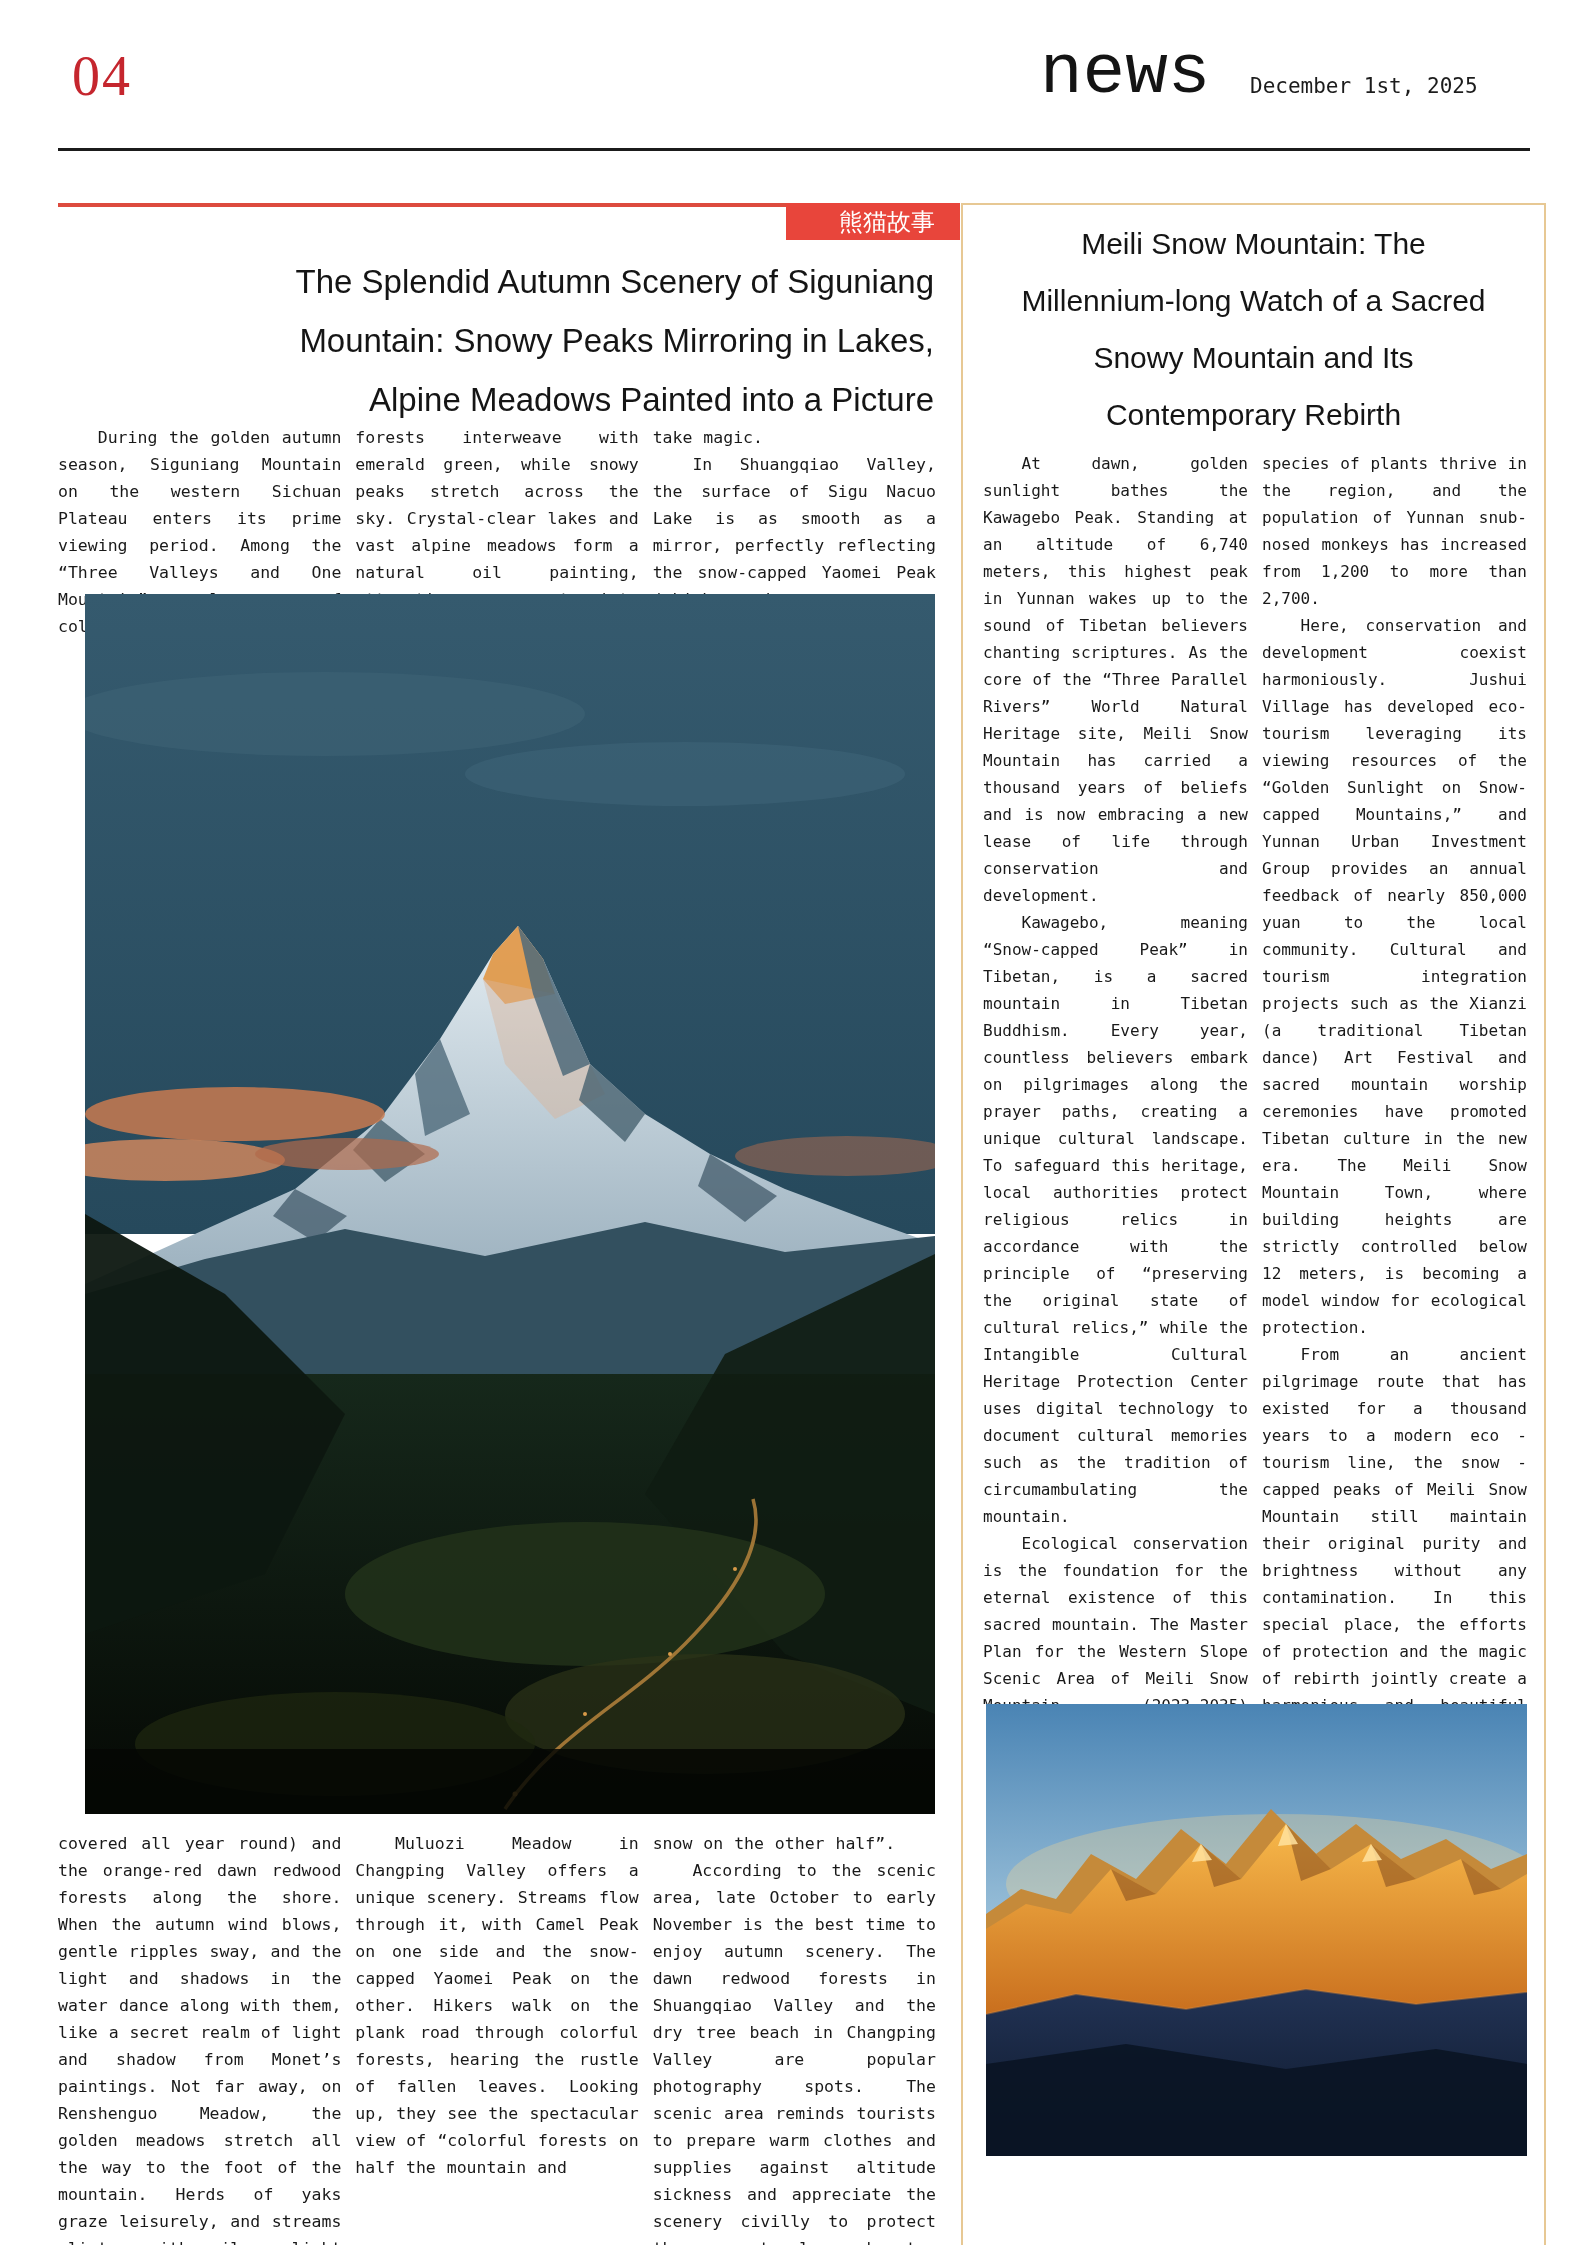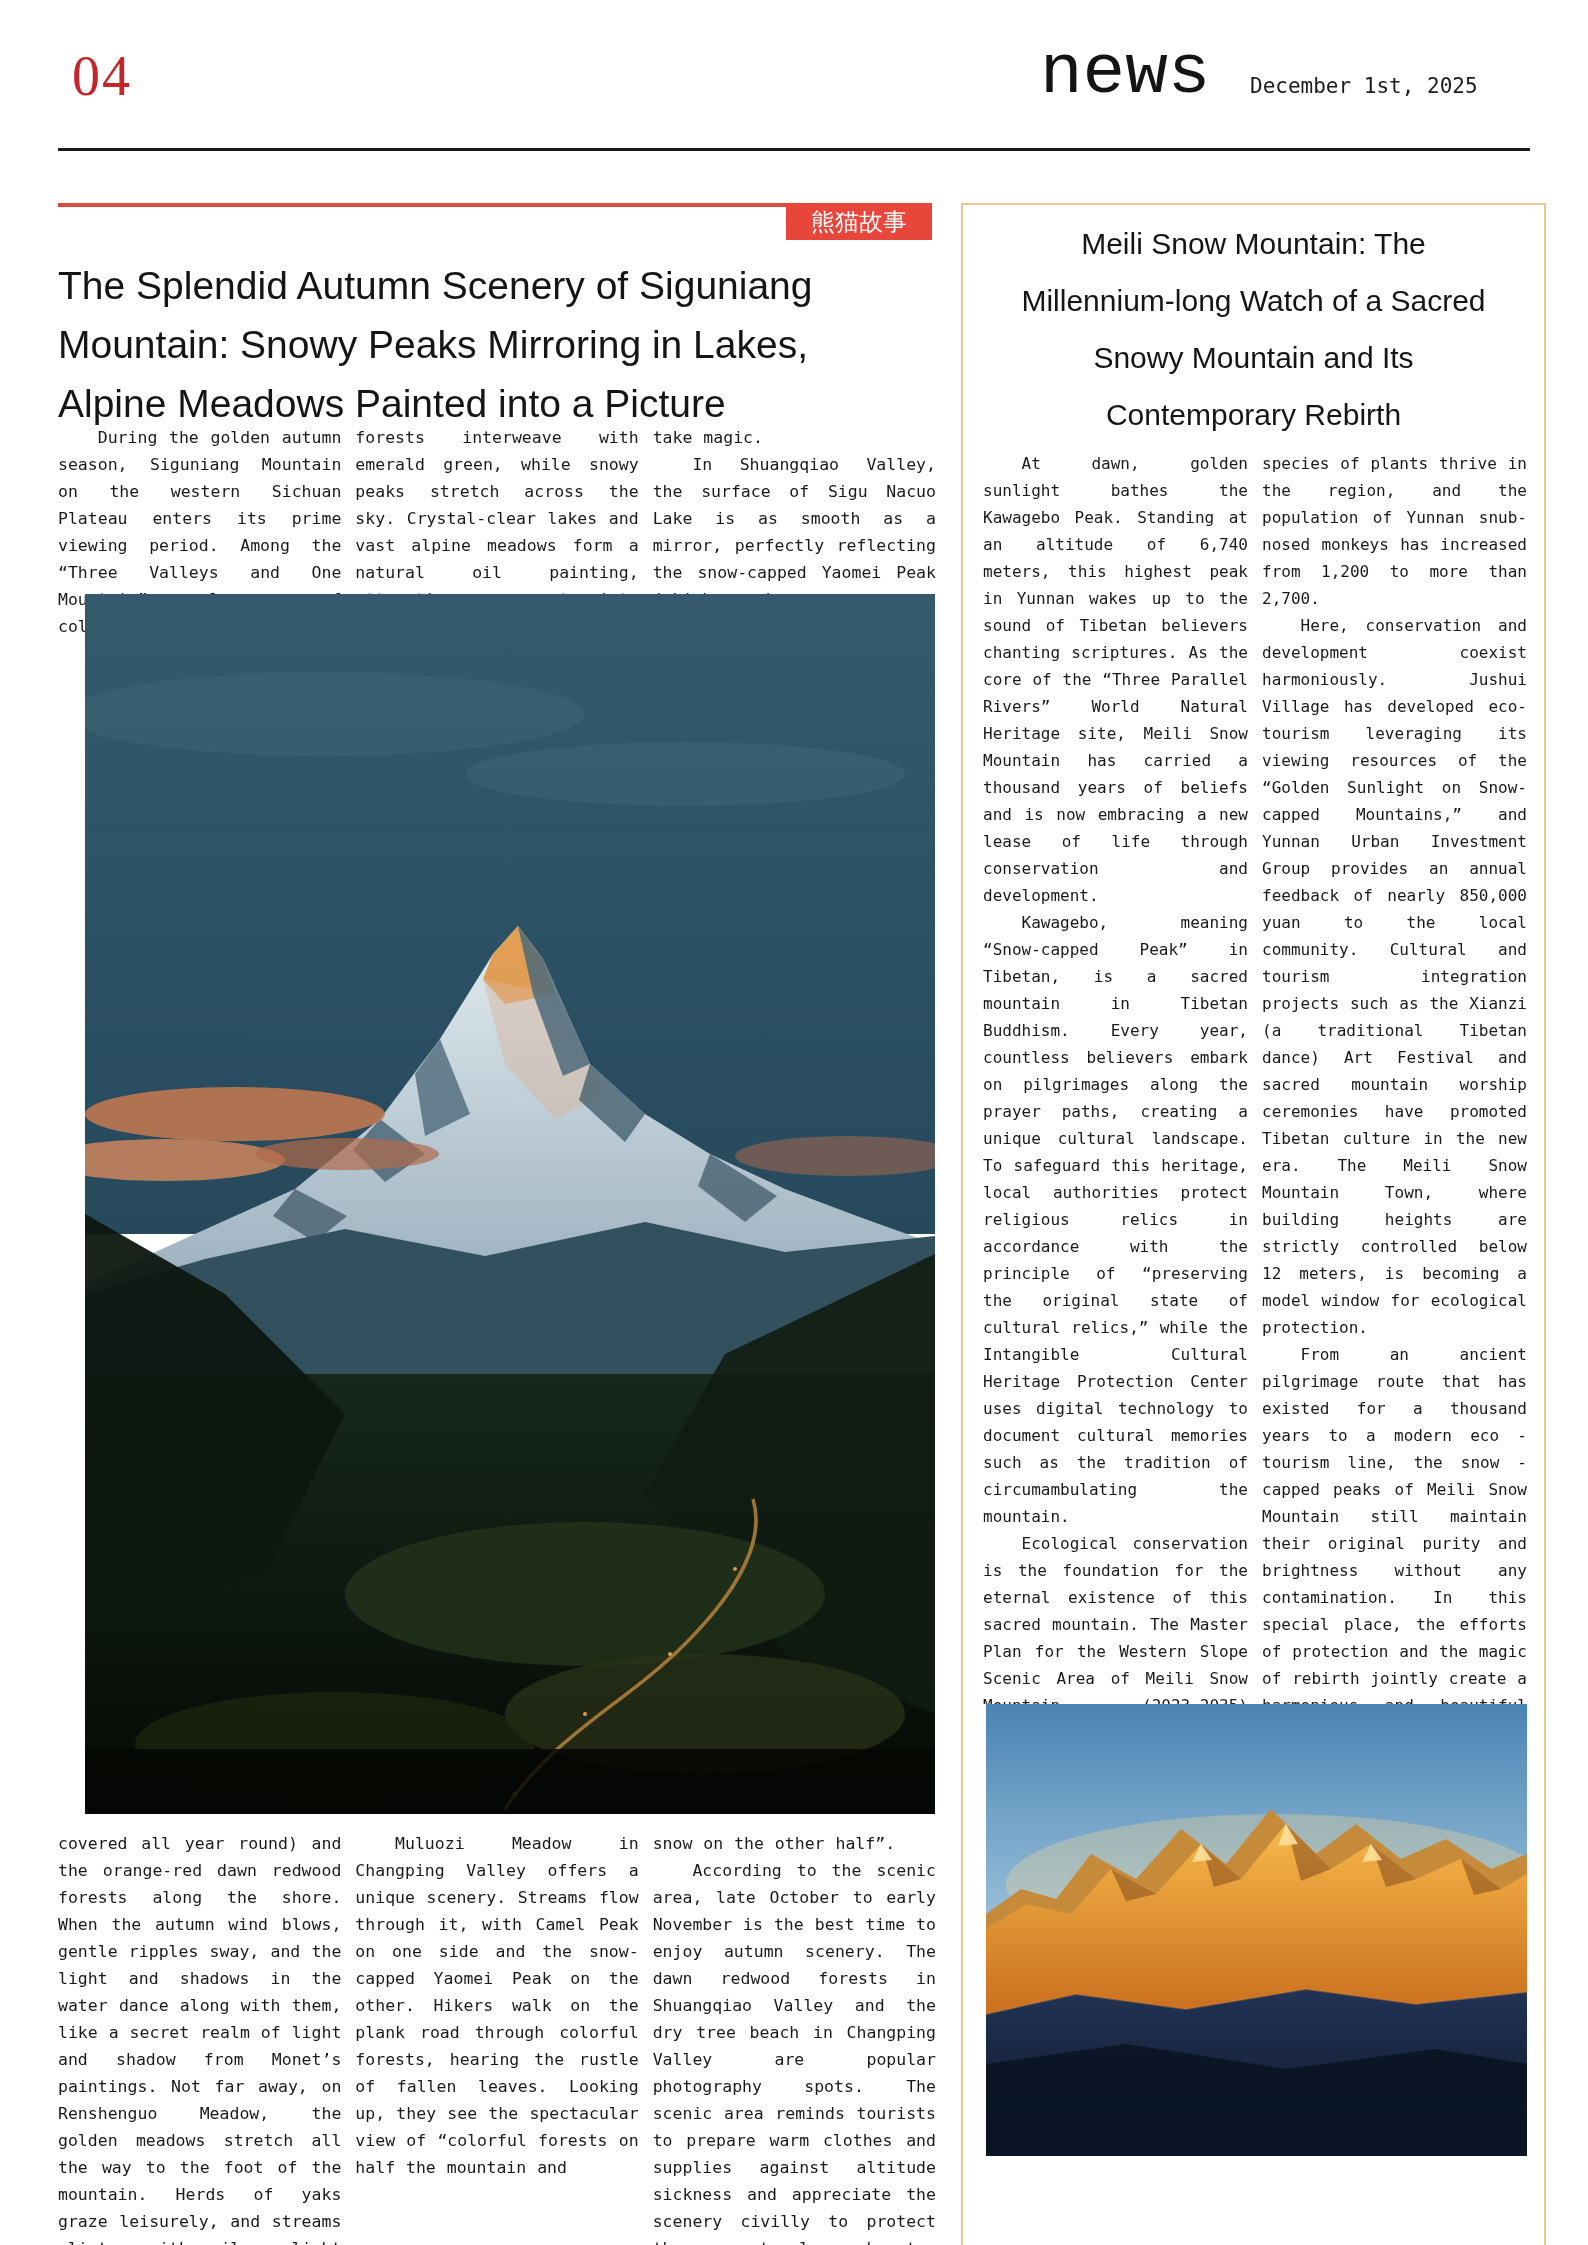--- a/index.html
+++ b/index.html
@@ -44,7 +44,7 @@
     position: absolute; left: 786px; top: 203px;
     width: 146px; height: 37px;
     background: #e8453b; color: #ffffff;
-    font-size: 24px; line-height: 37px; text-align: center;
+    font-size: 24px; line-height: 37px; text-align: center; padding-left: 28px;
   }
   .left-title {
     position: absolute; left: 58px; top: 230px; width: 876px;

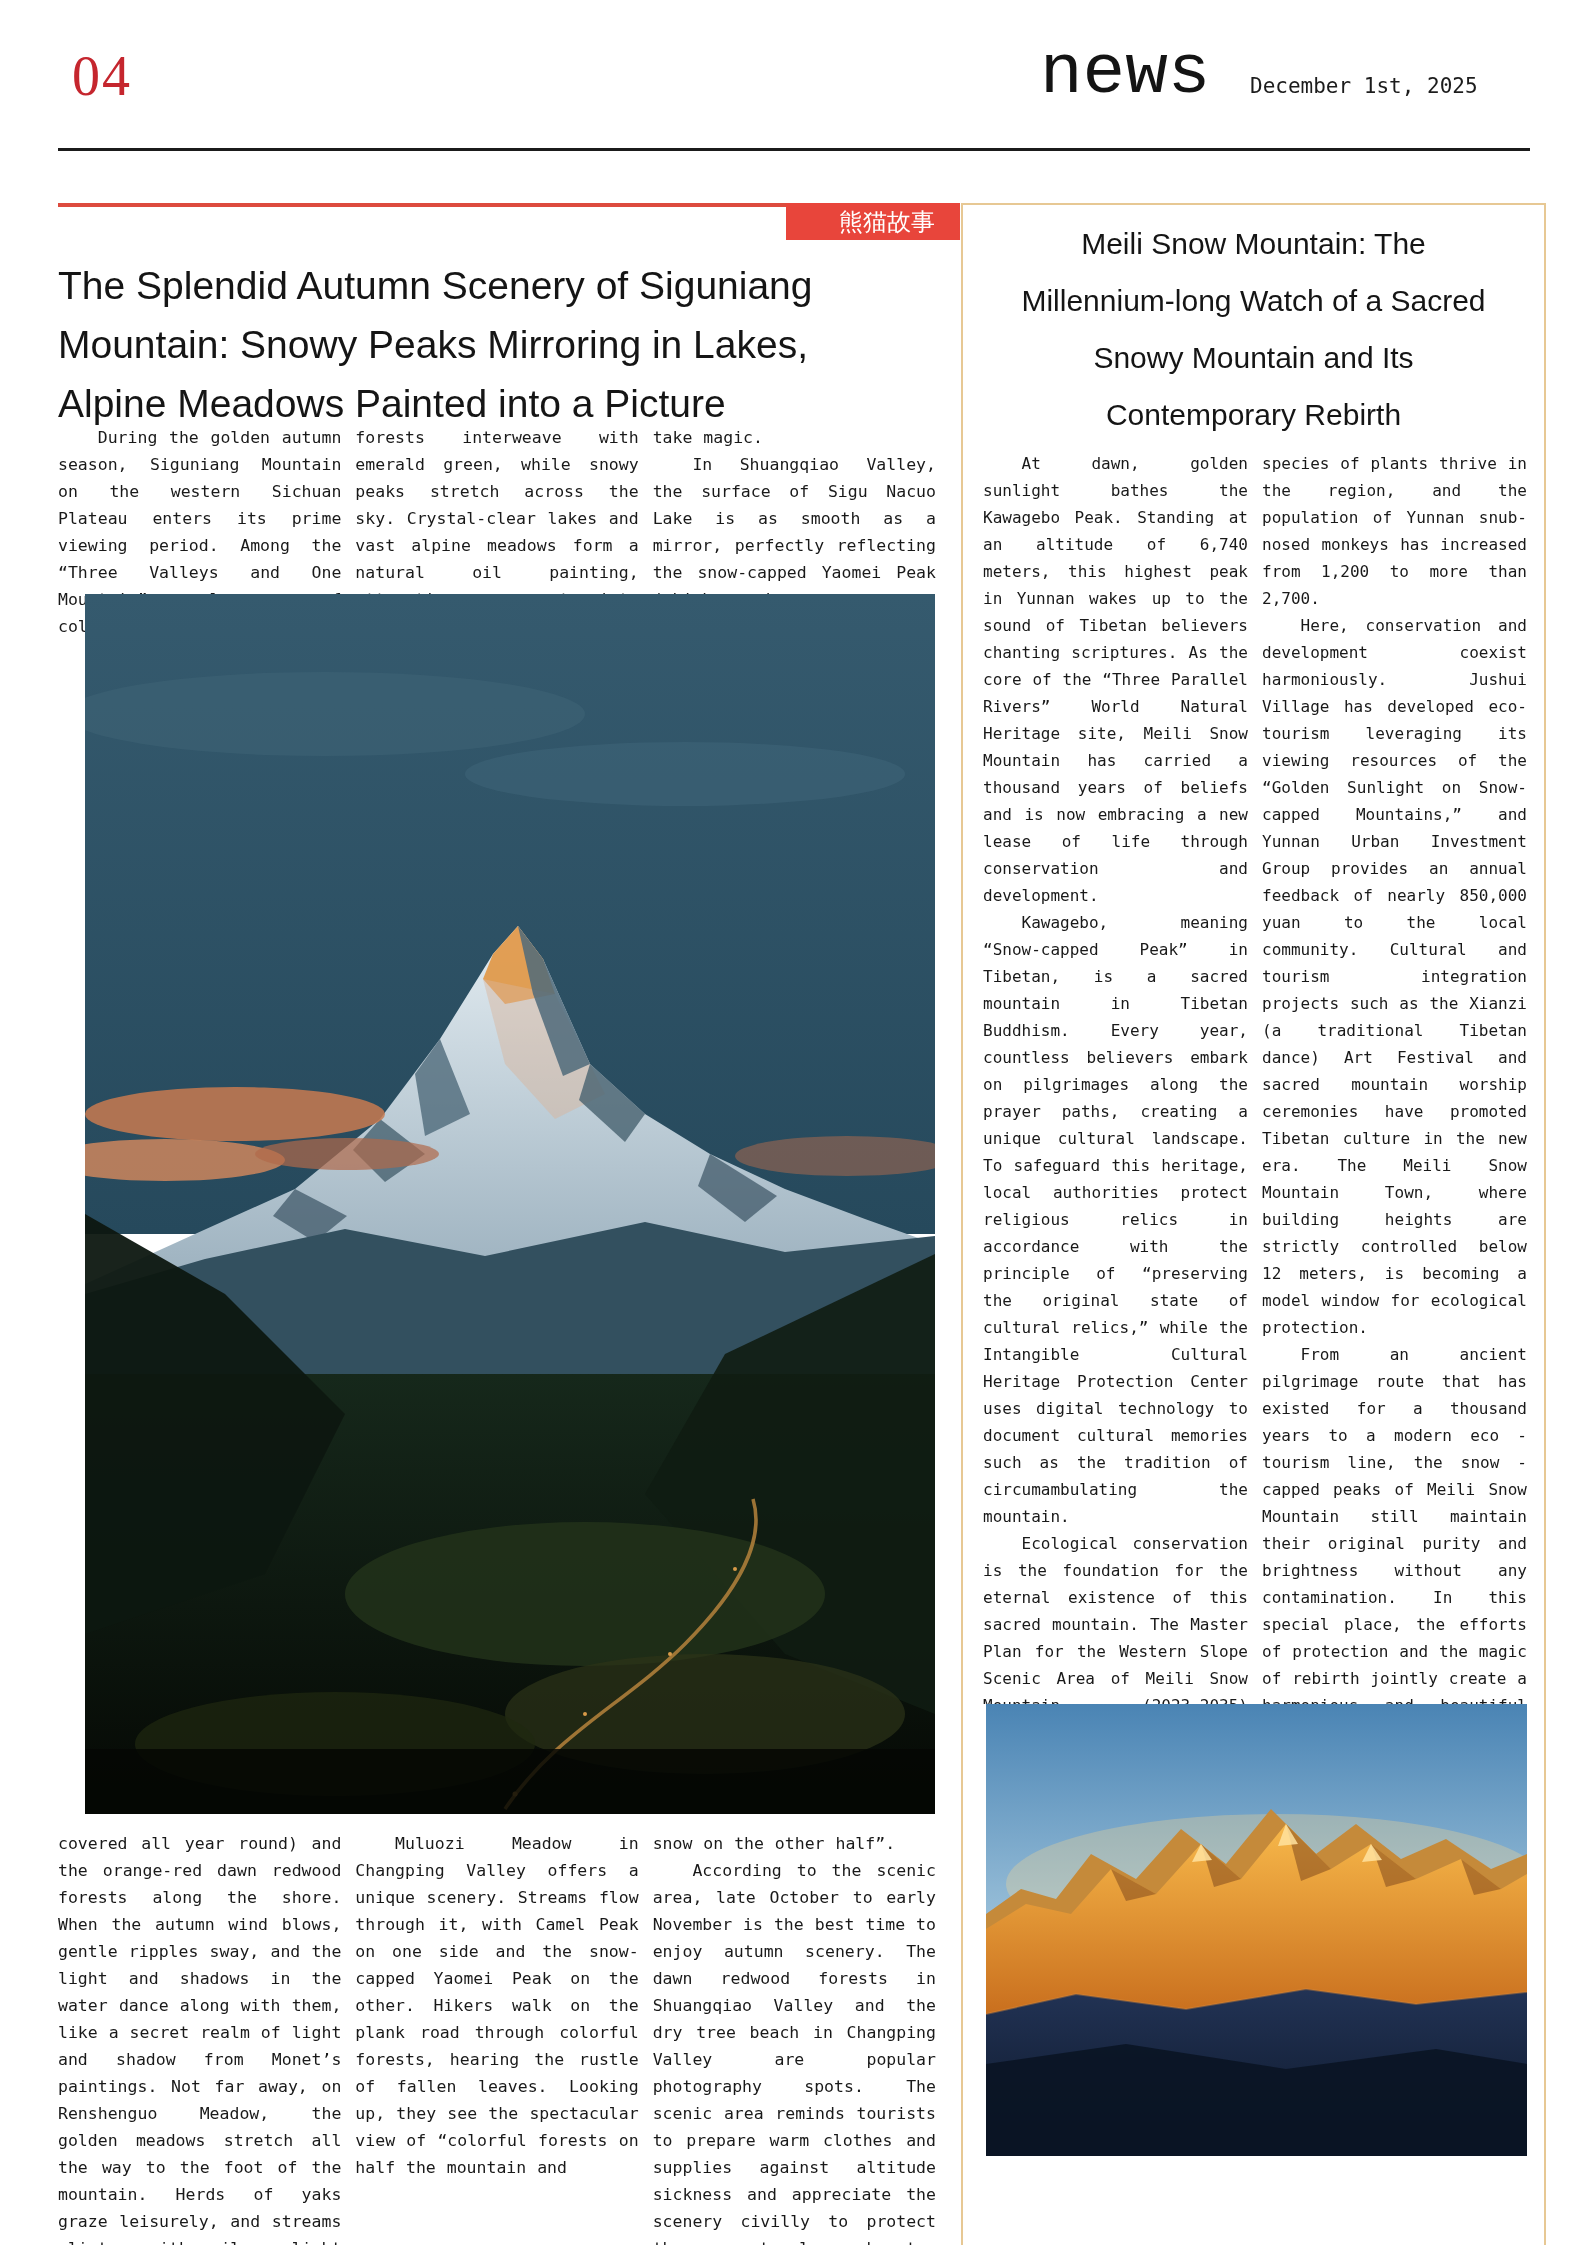--- a/index.html
+++ b/index.html
@@ -48,8 +48,8 @@
   }
   .left-title {
     position: absolute; left: 58px; top: 230px; width: 876px;
-    text-align: left; white-space: pre-line;
-    font-size: 39px; line-height: 59px; font-weight: 400;
+    text-align: right; white-space: pre-line;
+    font-size: 33px; line-height: 59px; font-weight: 400;
     color: #151515;
   }
 

